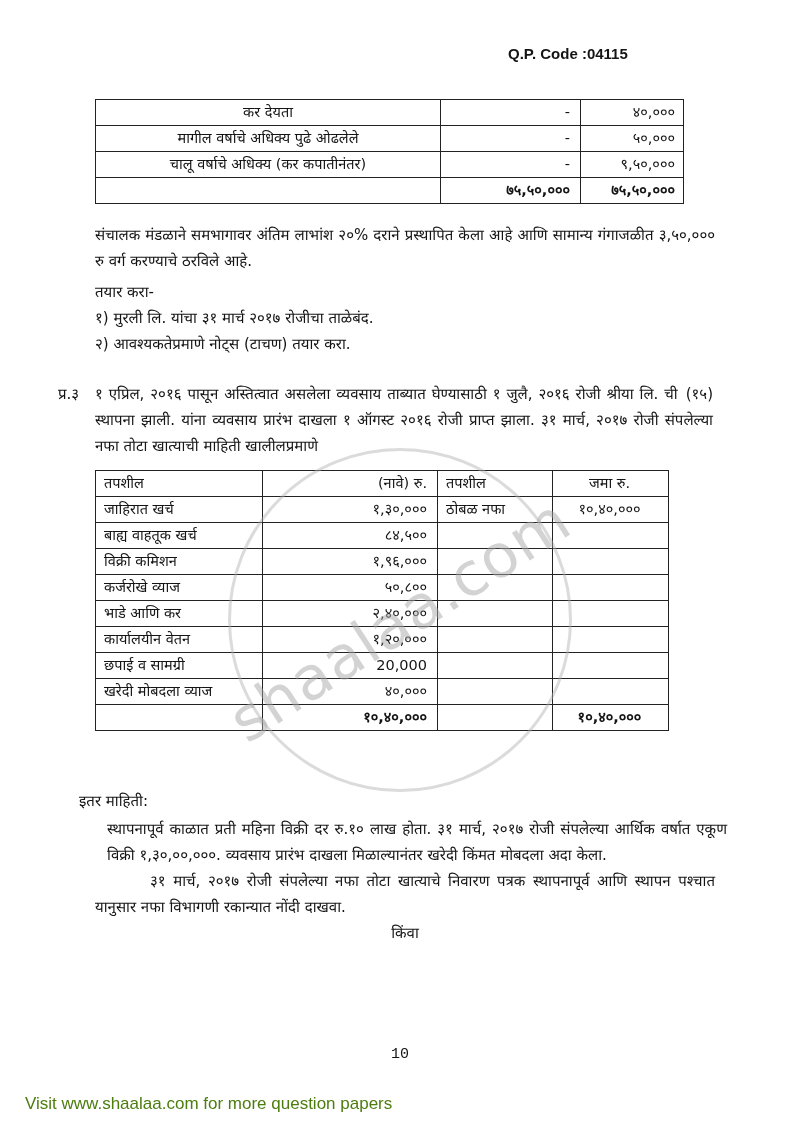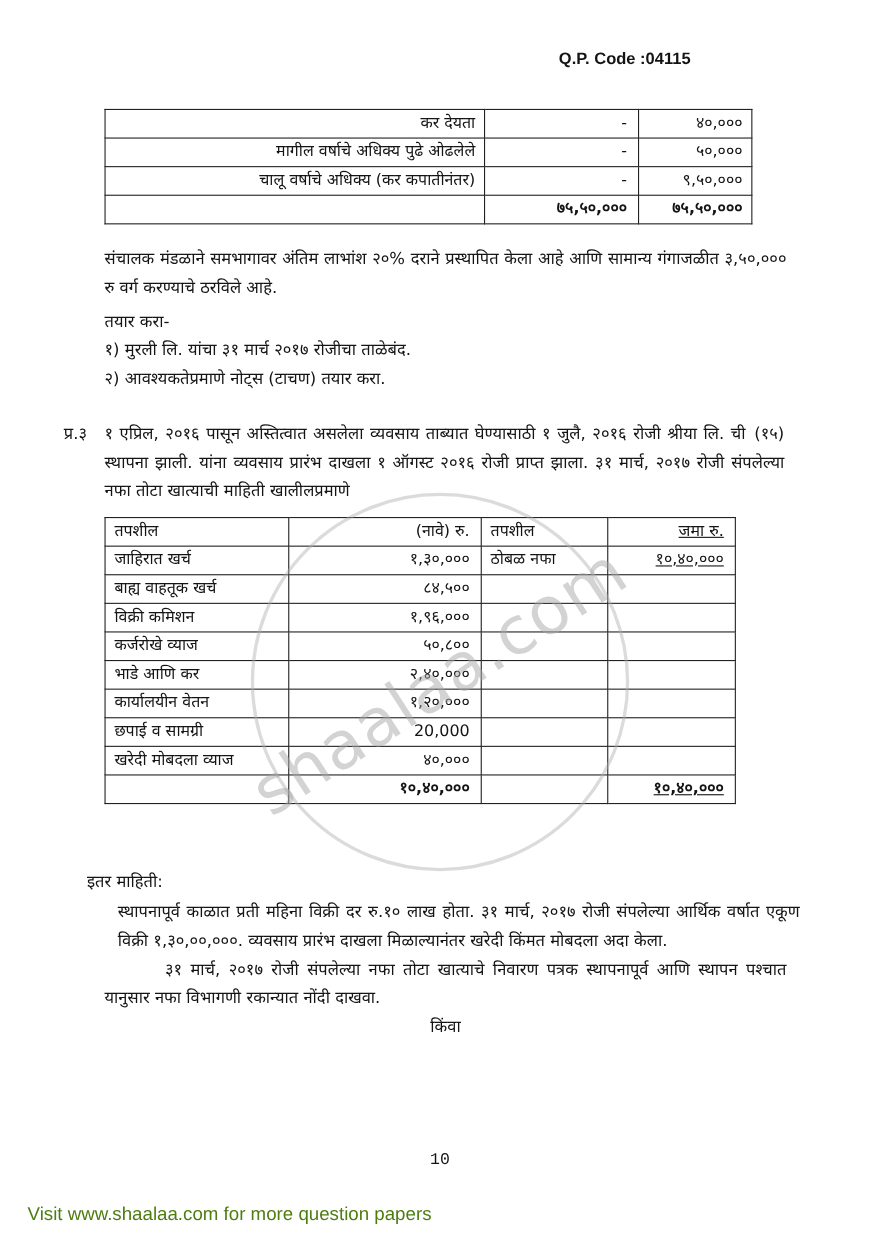--- a/index.html
+++ b/index.html
@@ -18,7 +18,7 @@
            vertical-align:middle; overflow:hidden; white-space:nowrap; }
 
   .top-table { left:95px; top:99px; width:588px; }
-  .top-table .c-label { width:345px; text-align:right; }
+  .top-table .c-label { width:345px; text-align:center; }
   .top-table .c-mid   { width:140px; text-align:right; padding-right:10px; }
   .top-table .c-amt   { width:103px; text-align:right; padding-right:8px; }
   .top-table tr.total td { font-weight:bold; }

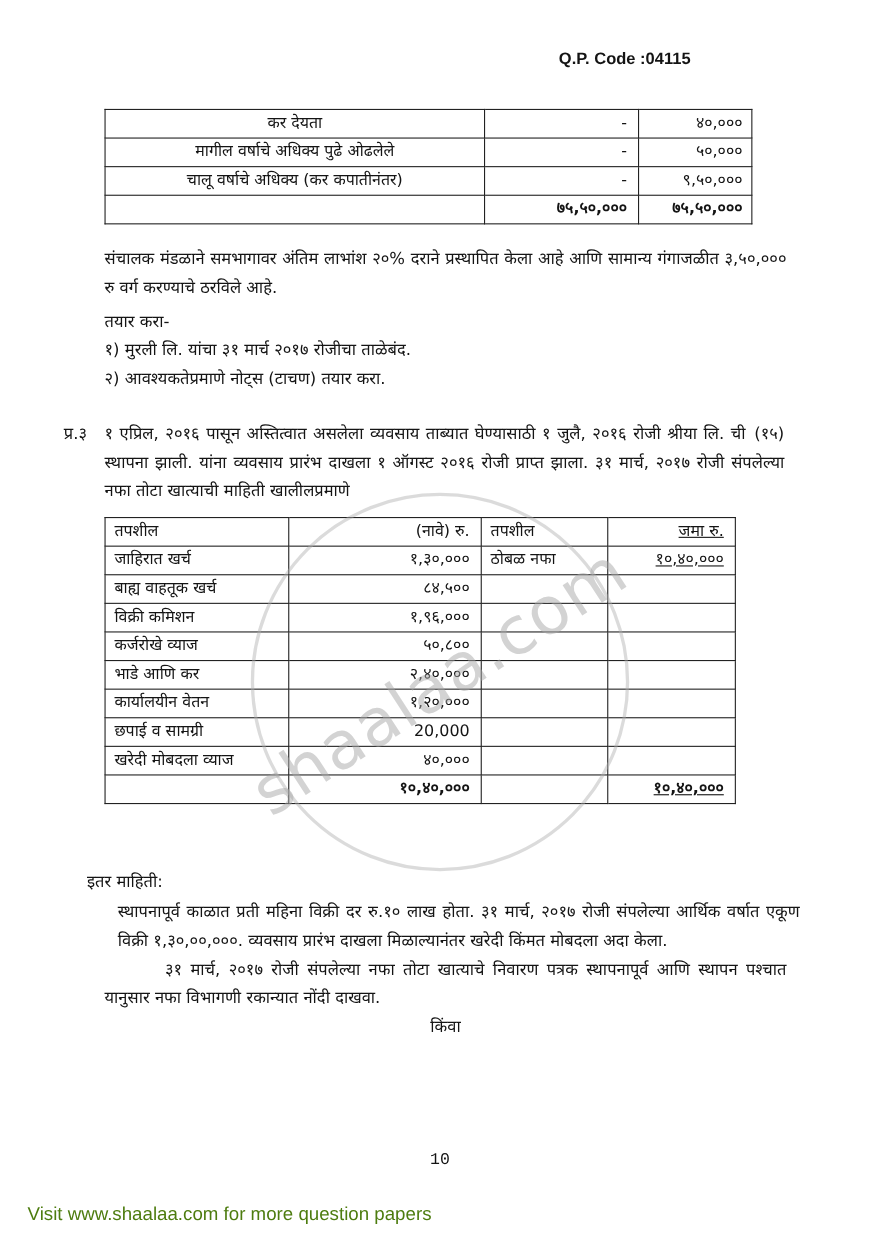--- a/index.html
+++ b/index.html
@@ -37,7 +37,7 @@
   .pl-table .c1 { width:167px; text-align:left; }
   .pl-table .c2 { width:175px; text-align:right; padding-right:10px; }
   .pl-table .c3 { width:115px; text-align:left; }
-  .pl-table .c4 { width:116px; text-align:right; padding-right:10px;text-decoration:underline; }
+  .pl-table .c4 { width:116px; text-align:center; padding-right:10px; }
   .pl-table th { text-align:center; font-weight:normal; }
   .pl-table tr.total td { font-weight:bold; }
 

